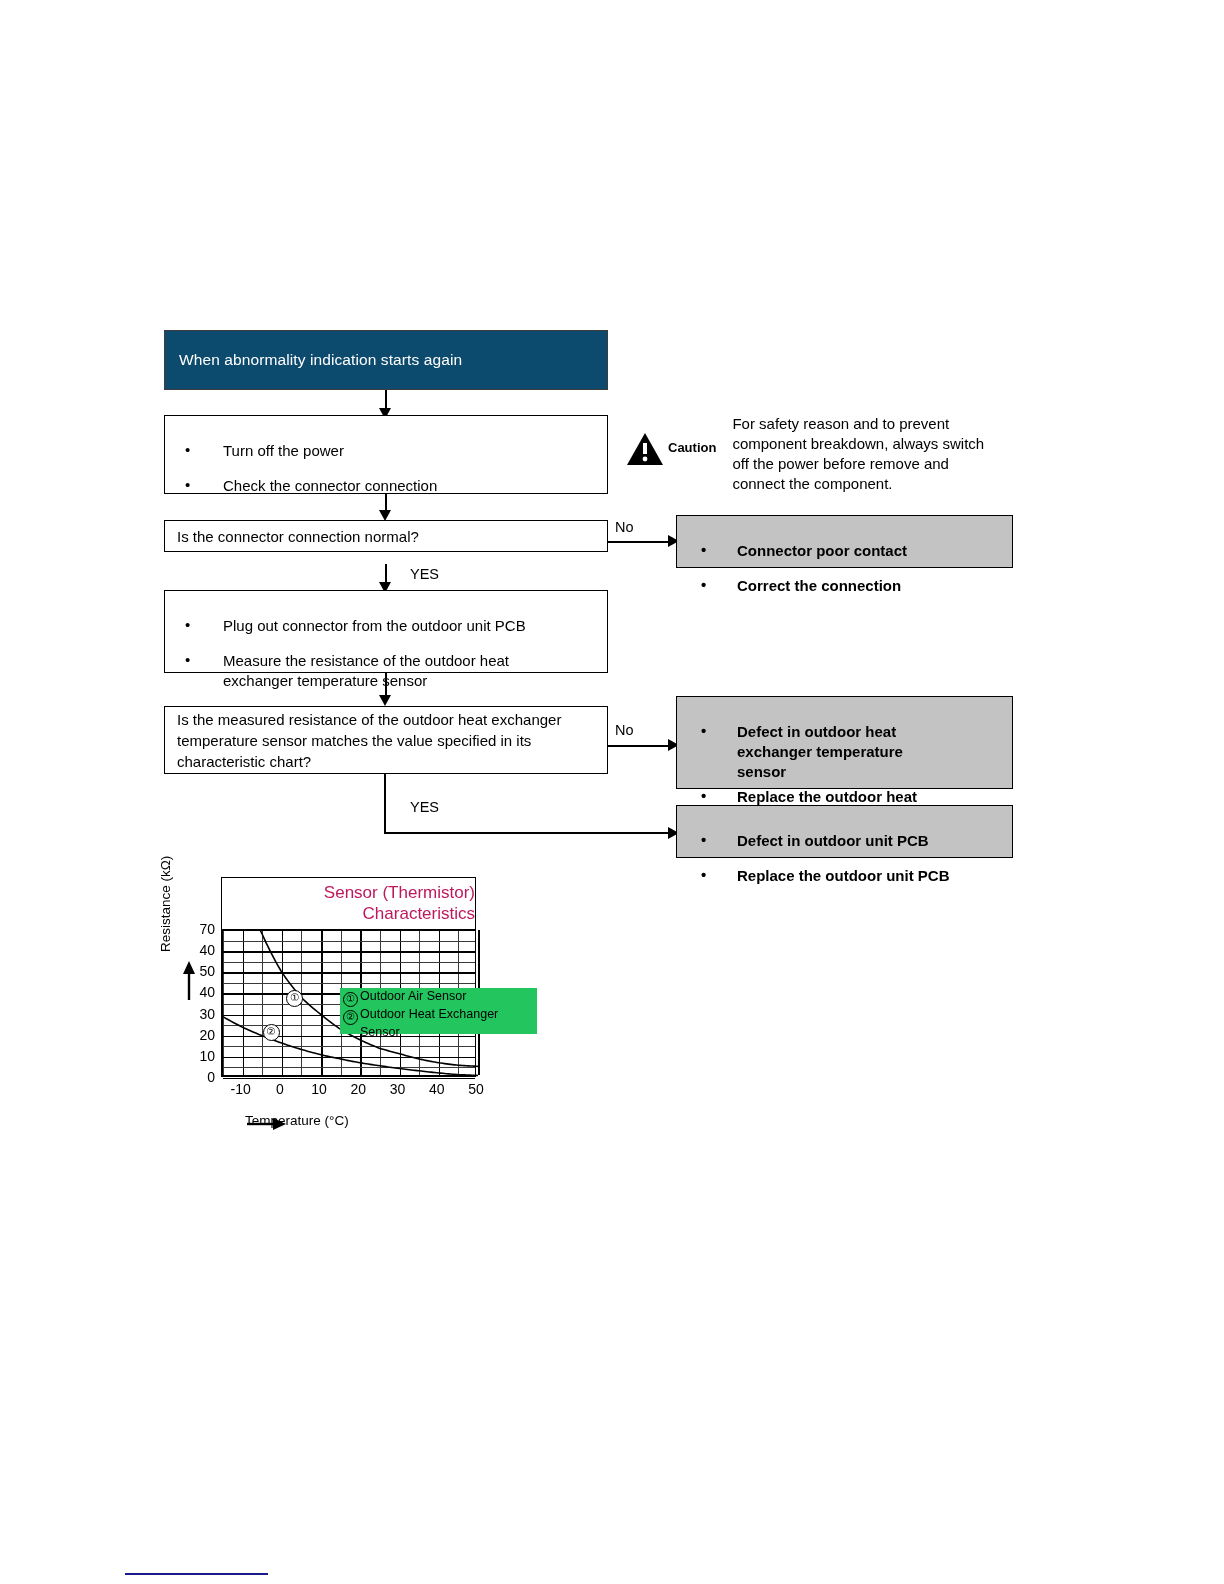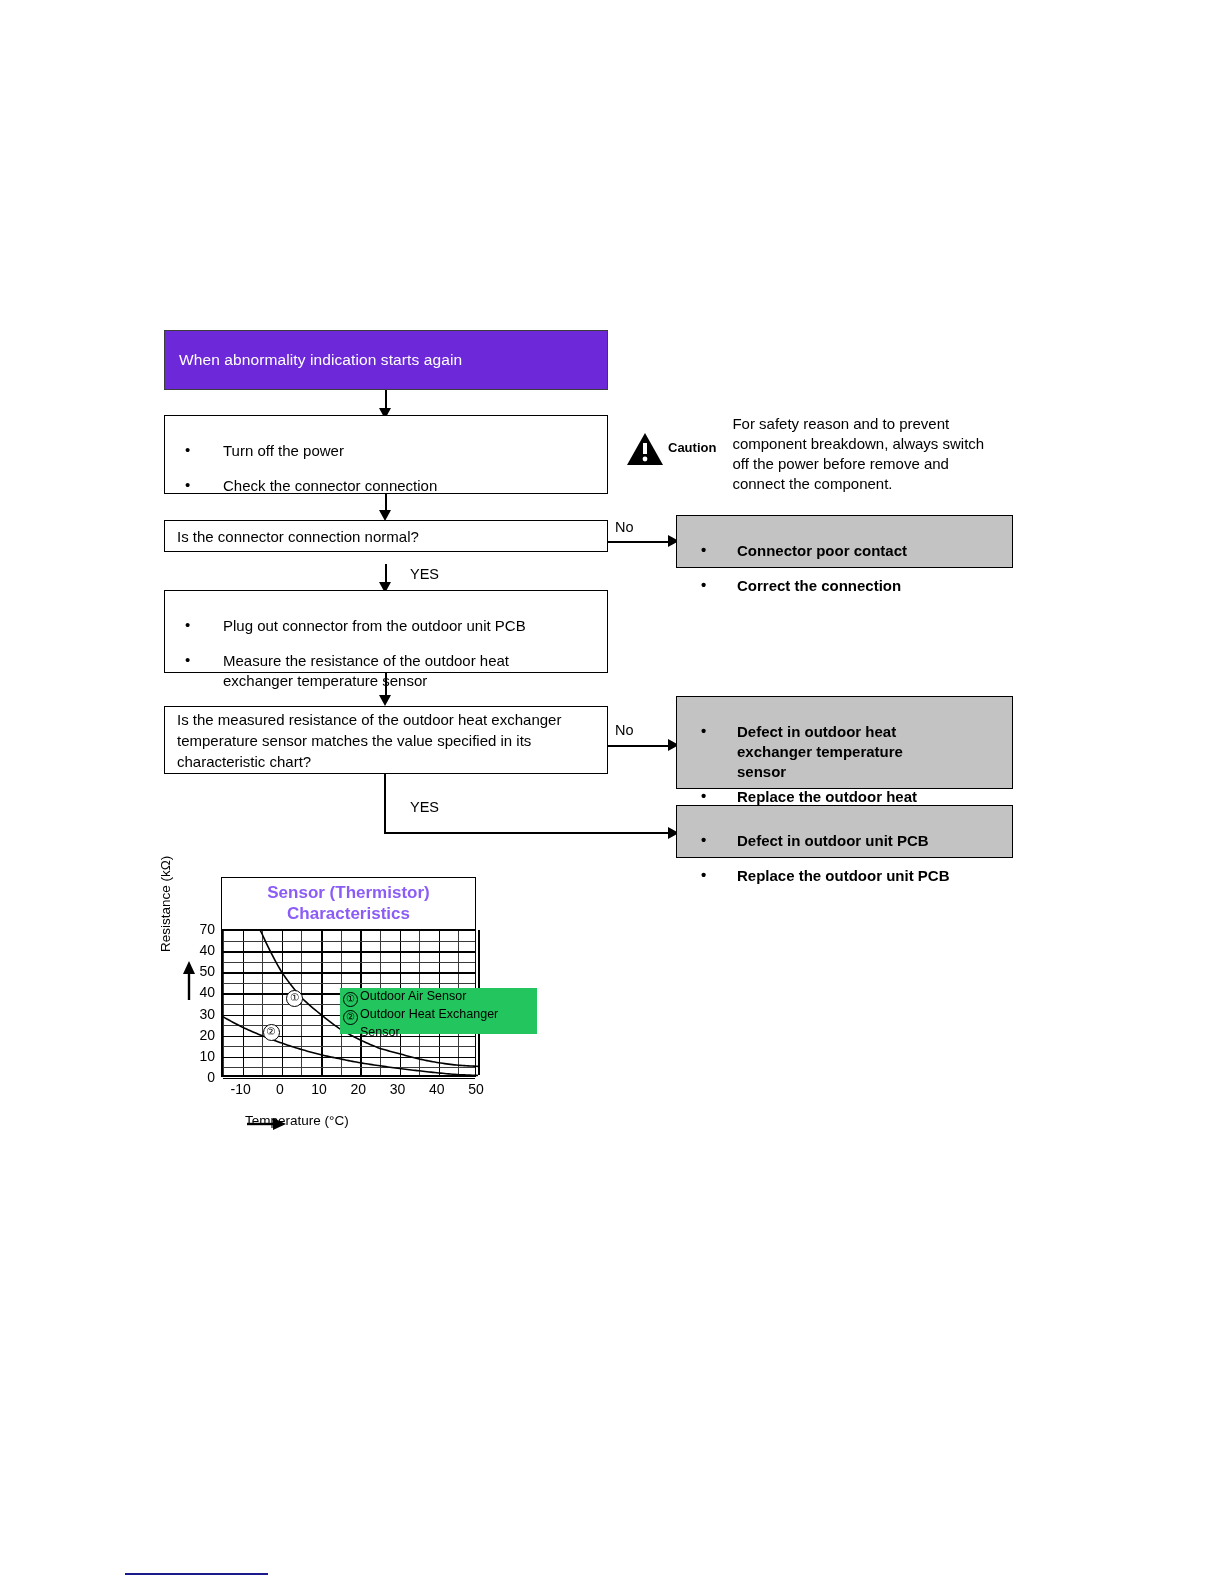--- a/index.html
+++ b/index.html
@@ -13,7 +13,7 @@
   
   #header-bar{
     left:164px;top:330px;width:444px;height:60px;
-    background:#6d28d9;border:1px solid #3d3d3d;
+    background:#0c4a6e;border:1px solid #3d3d3d;
     display:flex;align-items:center;box-sizing:border-box;
   }
   #header-bar .htxt{color:#ffffff;font-size:15.5px;padding-left:14px;letter-spacing:.1px;}

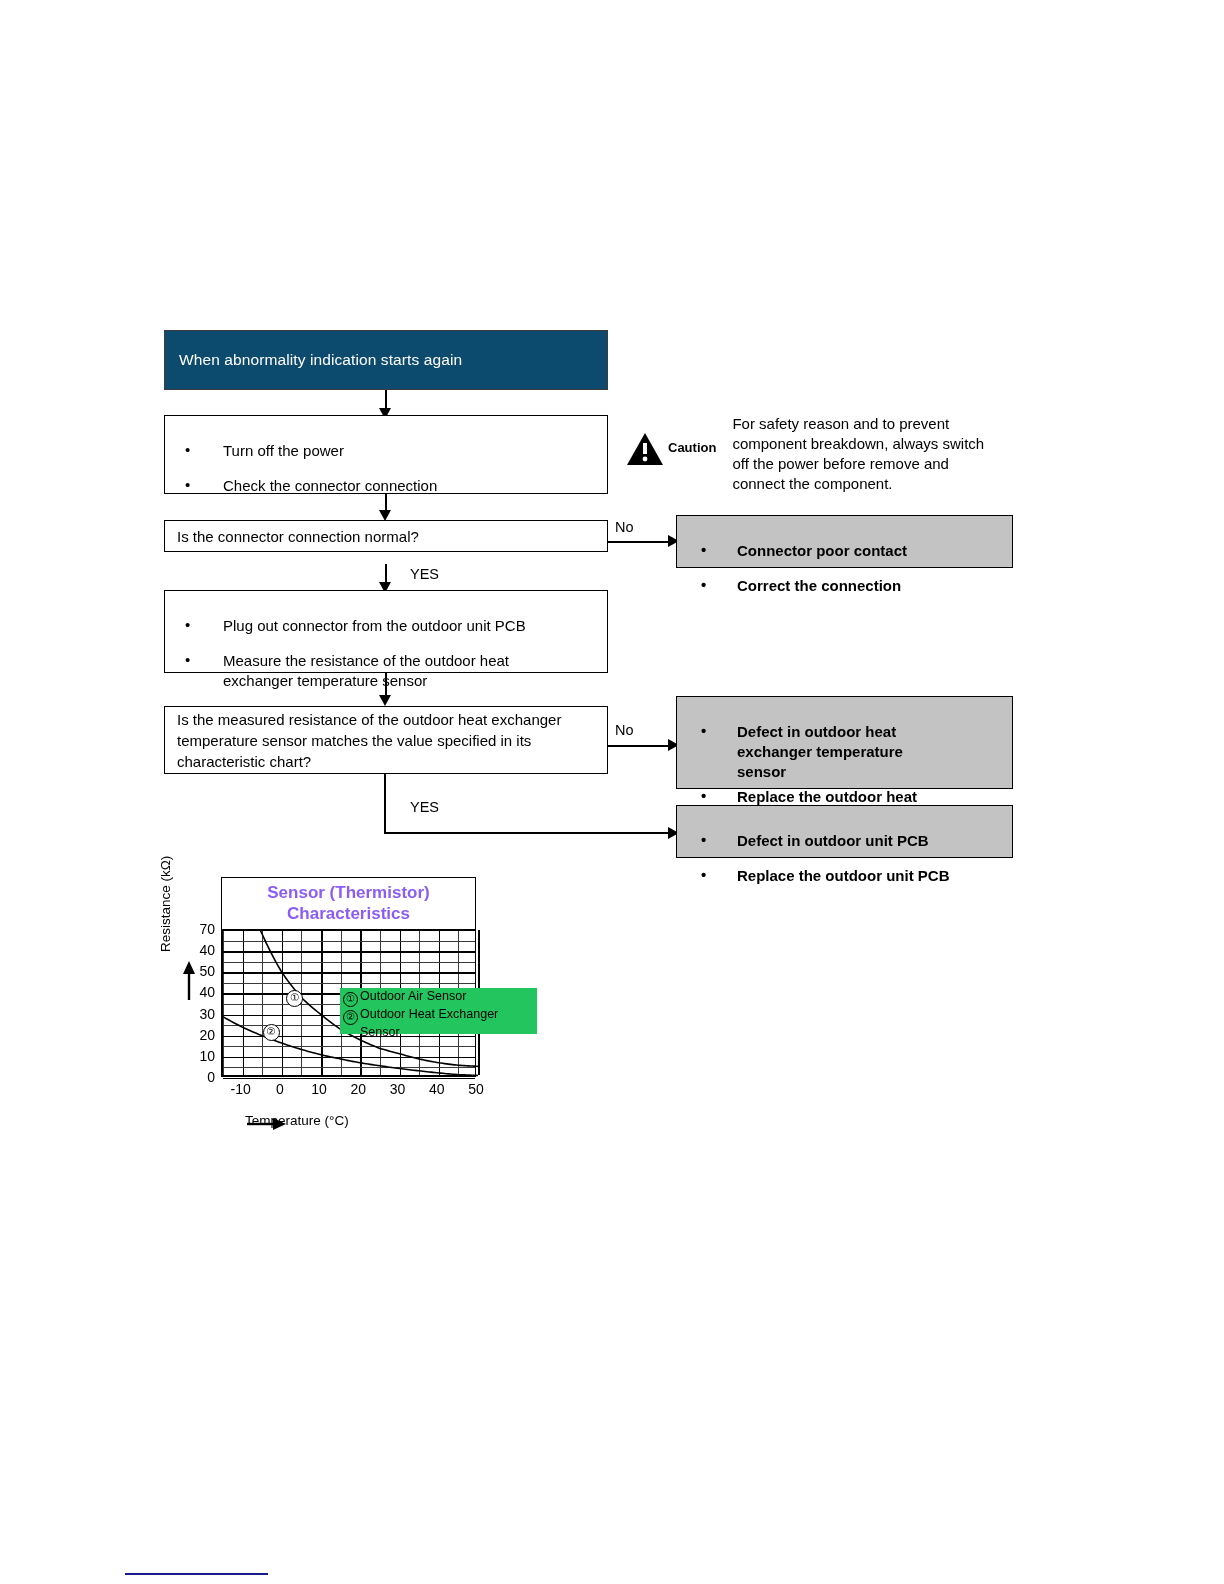--- a/index.html
+++ b/index.html
@@ -69,7 +69,7 @@
     border:1.4px solid #000;border-bottom:none;background:#fff;box-sizing:border-box;
   }
   #chart-title{
-    text-align:center;font-size:17px;line-height:21px;color:#8b5cf6;padding-top:4px;font-weight:bold;
+    text-align:right;font-size:17px;line-height:21px;color:#be185d;padding-top:4px;
   }
   #grid-area{
     position:absolute;left:61px;top:57px;width:255px;height:148px;

